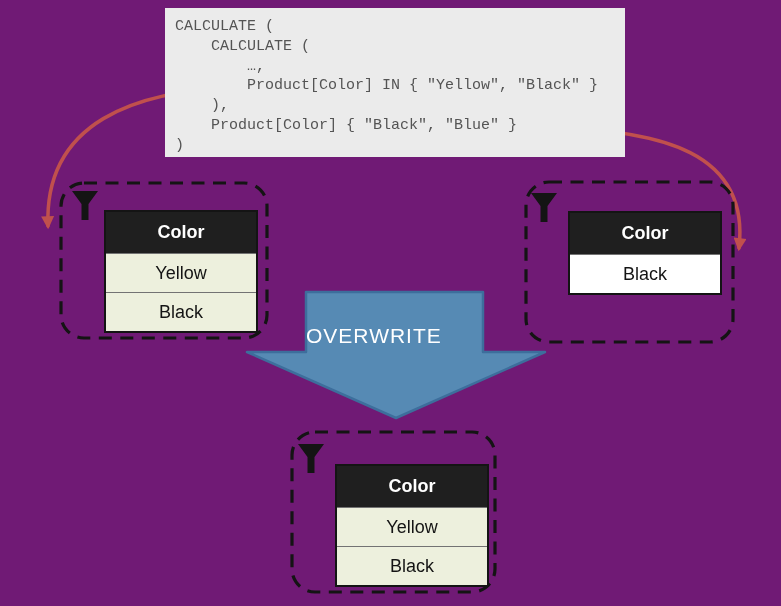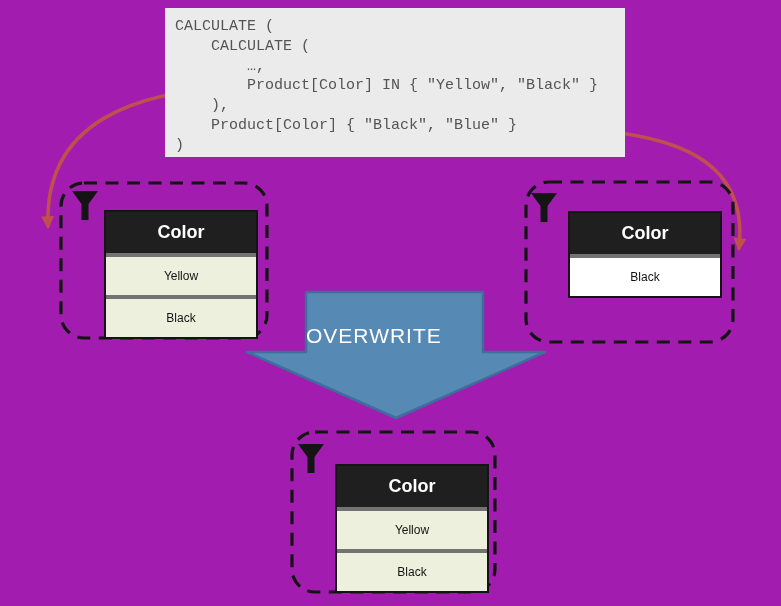--- a/index.html
+++ b/index.html
@@ -4,7 +4,7 @@
 <style>
   html,body{margin:0;padding:0;background:#ffffff;}
   .canvas{
-    position:relative;width:781px;height:606px;background:#a21caf;
+    position:relative;width:781px;height:606px;background:#701a75;
     font-family:"Liberation Sans",sans-serif;overflow:hidden;
   }
   .layer{position:absolute;left:0;top:0;}

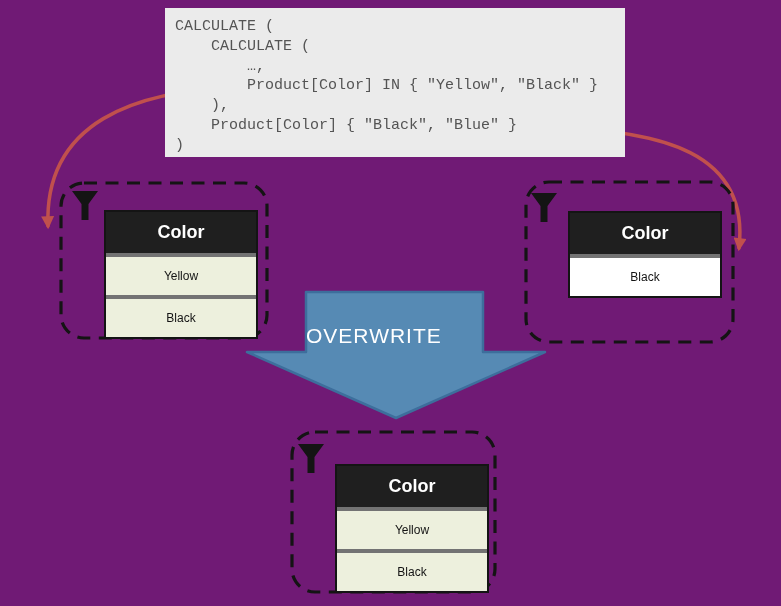--- a/index.html
+++ b/index.html
@@ -30,9 +30,9 @@
     display:flex;align-items:center;justify-content:center;
   }
   .trow{
-    height:38px;border-top:4px solid #737373;
+    height:38px;border-top:1px solid #737373;
     display:flex;align-items:center;justify-content:center;
-    font-size:12px;color:#141414;background:var(--row-white,#ffffff);
+    font-size:18px;color:#141414;background:var(--row-white,#ffffff);
   }
   .trow.green{background:var(--row-green,#edf0dd);}
 

